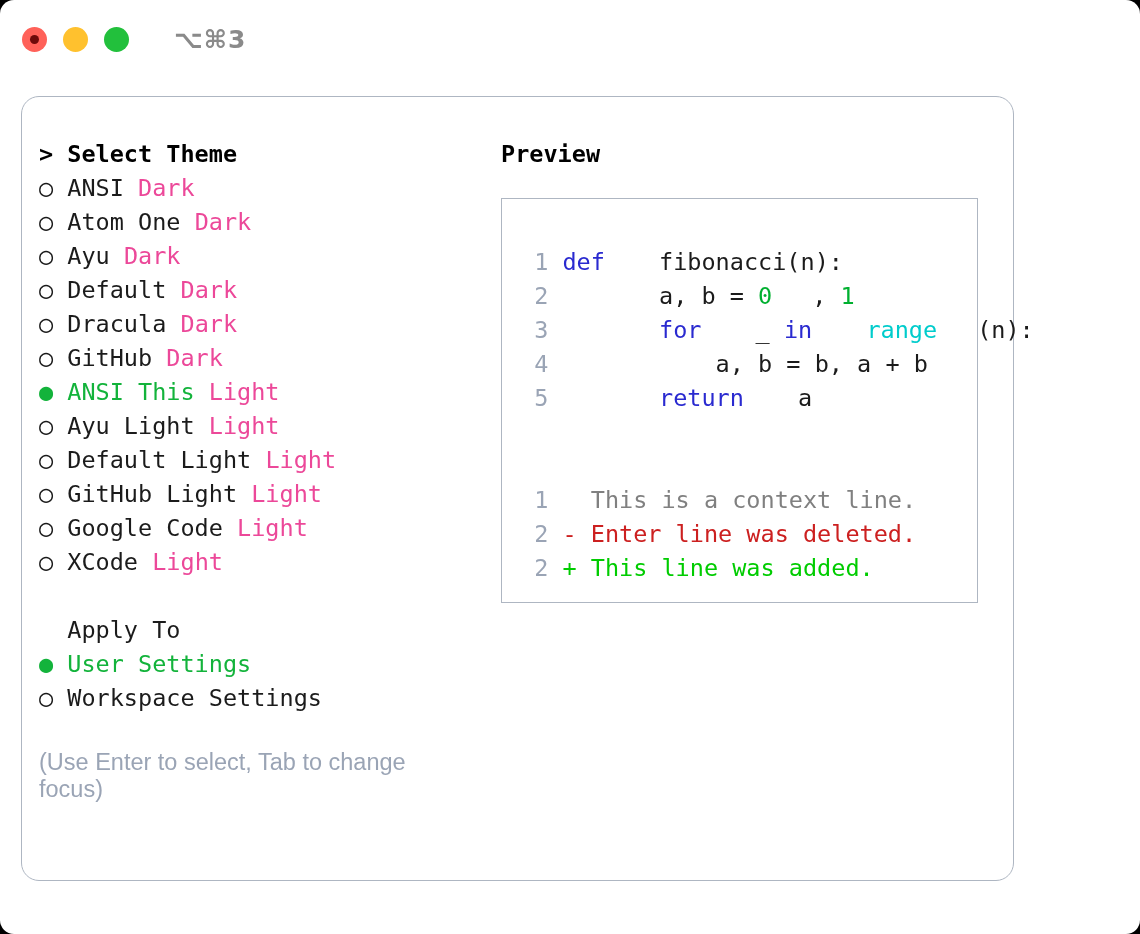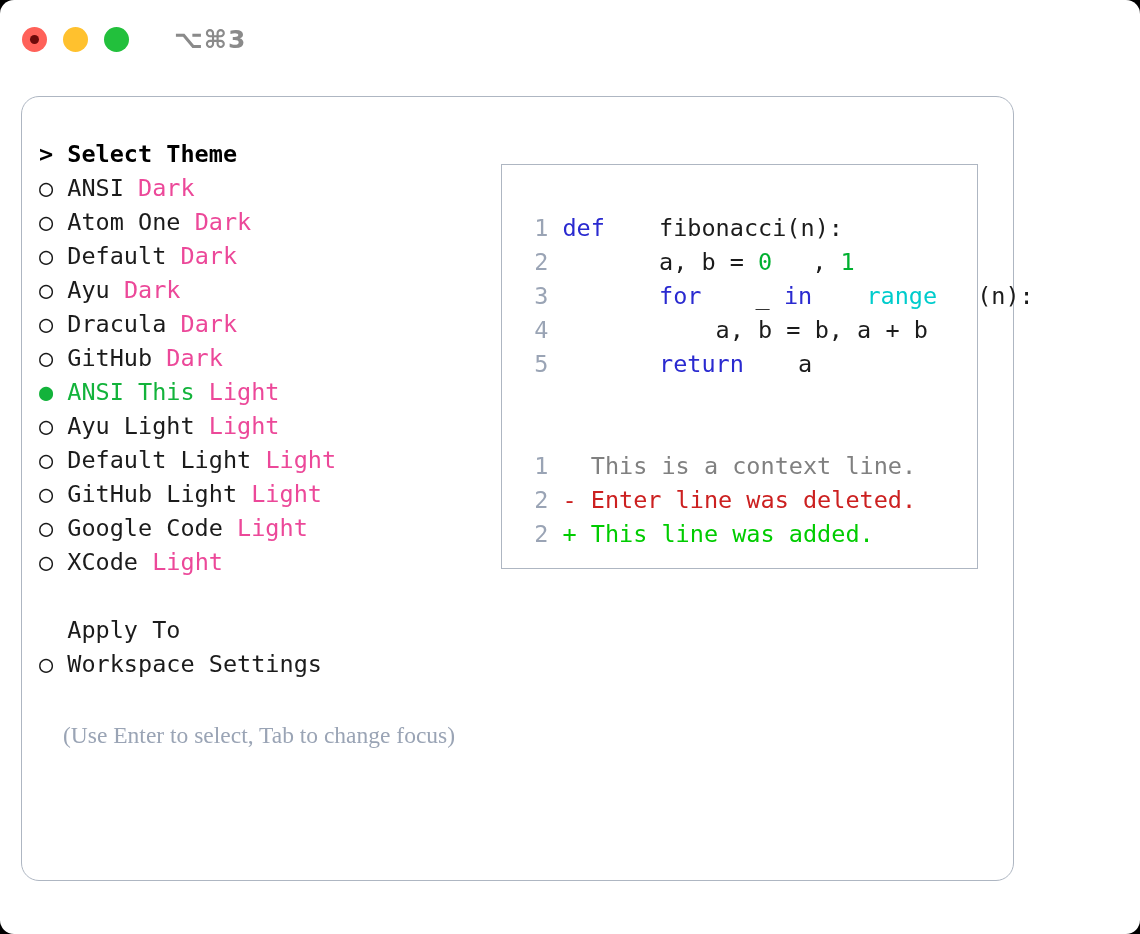--- a/index.html
+++ b/index.html
@@ -197,6 +197,7 @@
       </div>
 
       <div class="col-right">
+        <div class="preview-title">Preview</div>
 
         <div class="preview-box">
 

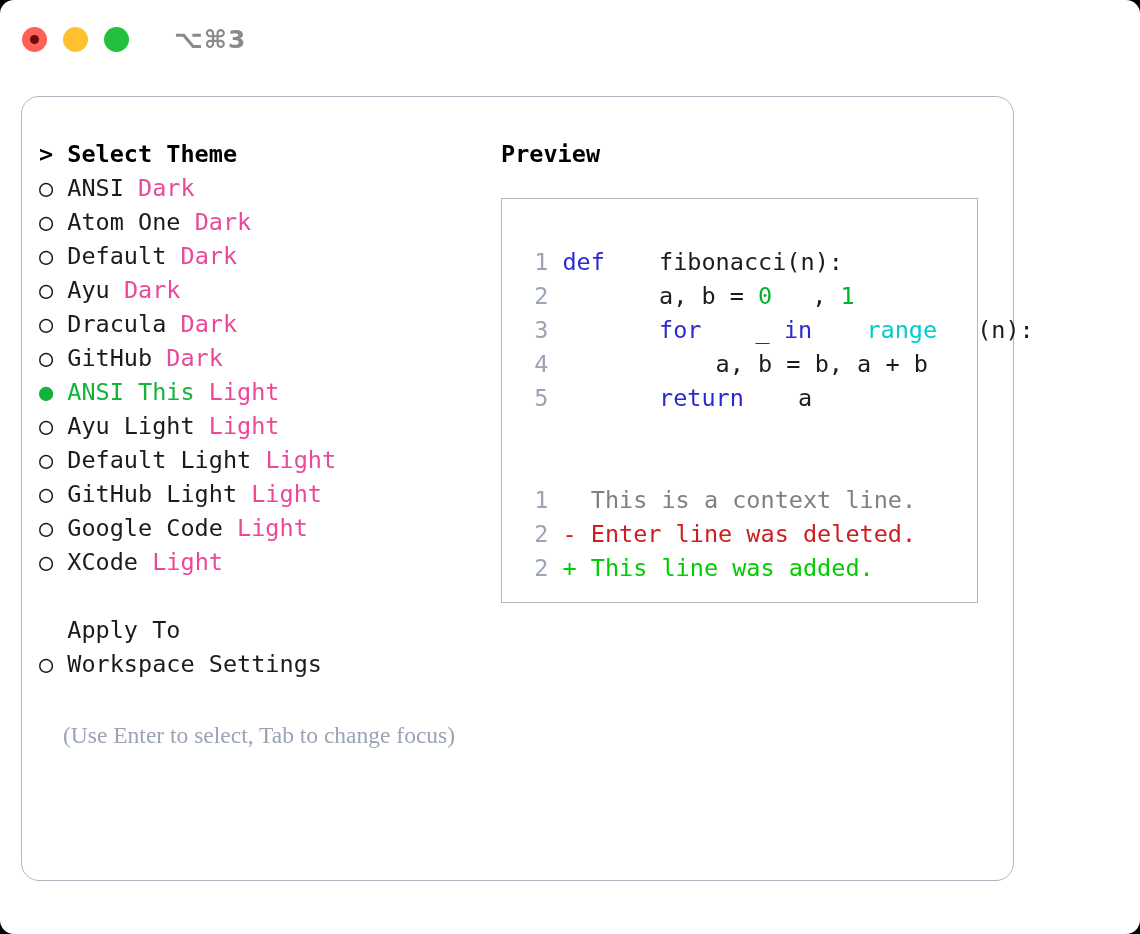--- a/index.html
+++ b/index.html
@@ -164,9 +164,9 @@
 
         <div class="row"><span class="radio">○</span><span>Atom One</span><span class="kind"> <span>Dark</span></span></div>
 
+        <div class="row"><span class="radio">○</span><span>Ayu</span><span class="kind"> <span>Dark</span></span></div>
+
         <div class="row"><span class="radio">○</span><span>Default</span><span class="kind"> <span>Dark</span></span></div>
-
-        <div class="row"><span class="radio">○</span><span>Ayu</span><span class="kind"> <span>Dark</span></span></div>
 
         <div class="row"><span class="radio">○</span><span>Dracula</span><span class="kind"> <span>Dark</span></span></div>
 

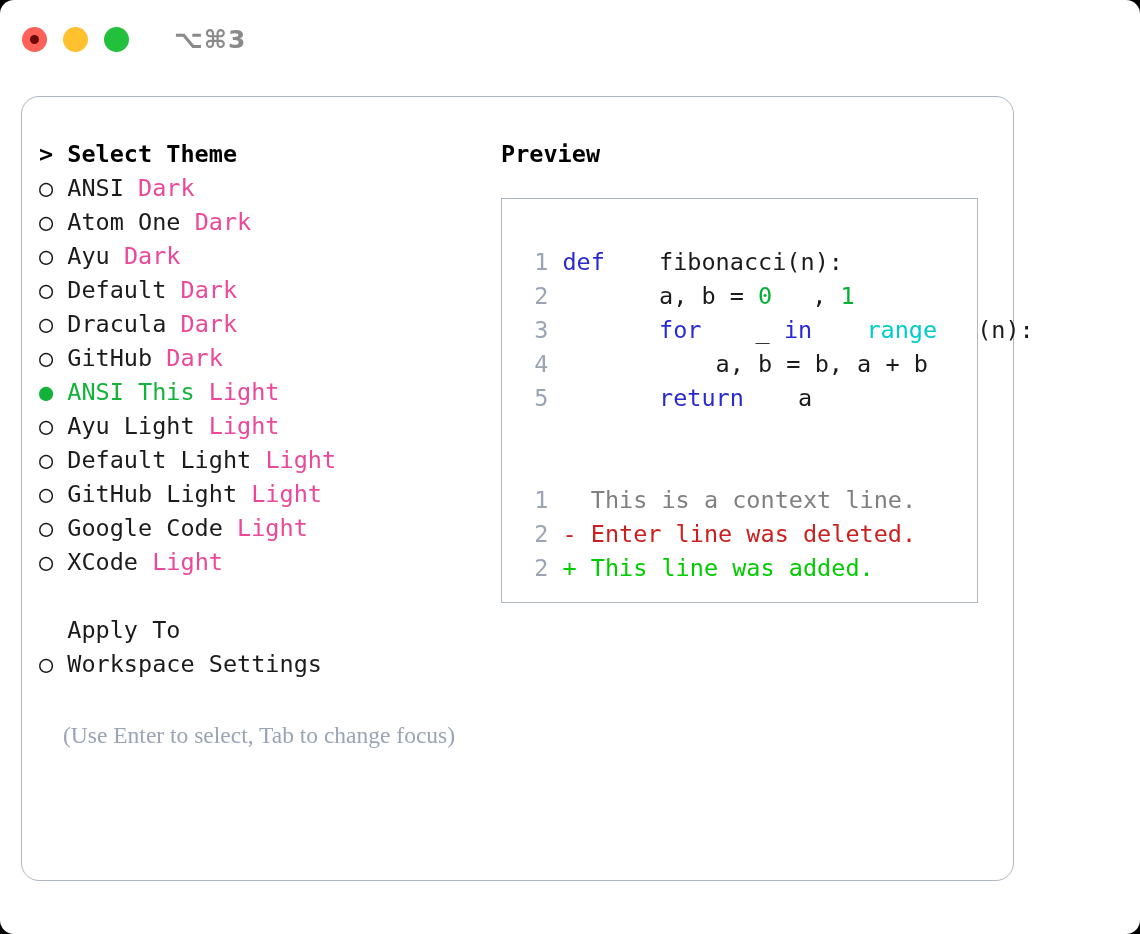--- a/index.html
+++ b/index.html
@@ -188,6 +188,7 @@
 
         <div class="row"><span class="marker"> </span><span>Apply To</span></div>
 
+        <div class="row"><span class="radio sel">●</span><span class="sel">User Settings</span></div>
 
         <div class="row"><span class="radio">○</span><span>Workspace Settings</span></div>
 

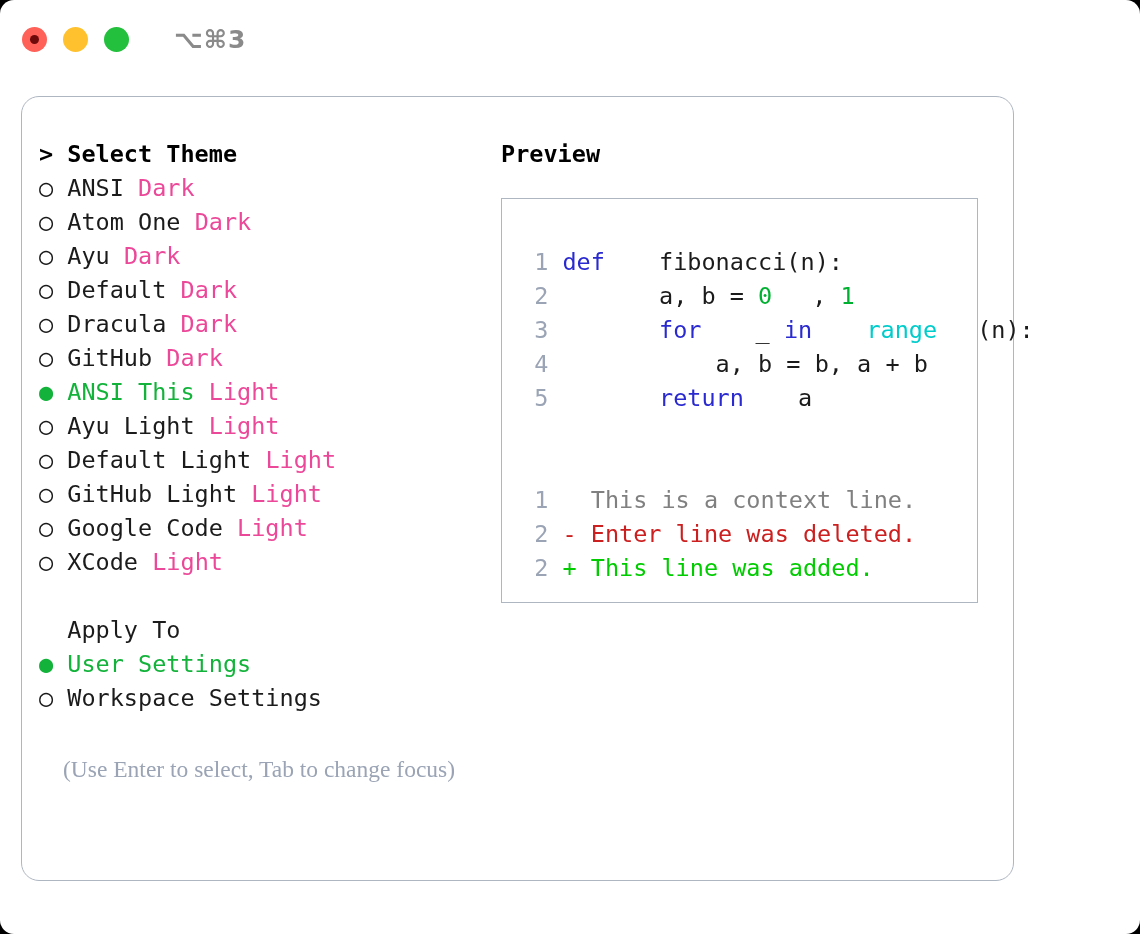--- a/index.html
+++ b/index.html
@@ -91,12 +91,11 @@
   .sel    { color: #13b33b; }
   .kind   { color: #ec4899; }
   .hint {
-    font-family: Liberation Serif, serif;
-    font-size: 23.5px;
-    line-height: 41px;
+    font-family: Liberation Sans, sans-serif;
+    font-size: 23.5px;
+    line-height: 27px;
     color: #9aa4b5;
     width: 420px;
-    margin-left: 24px;
   }
   .spacer-row { height: 34px; }
   

